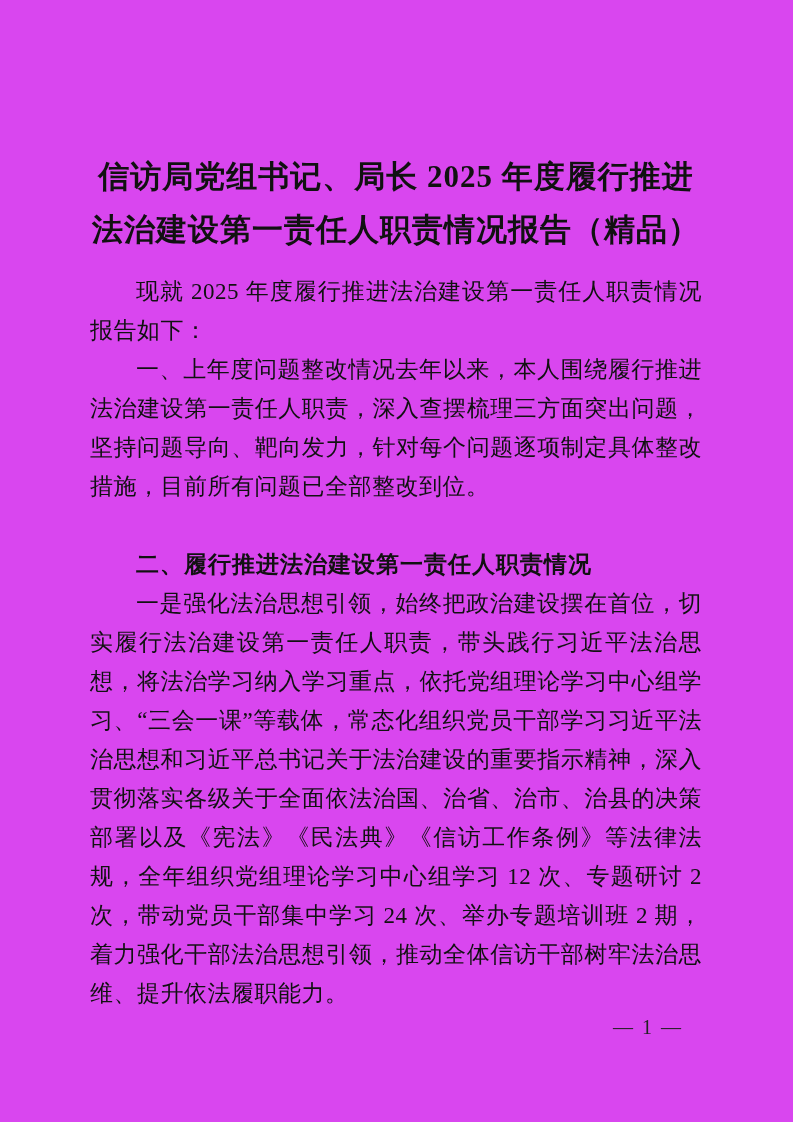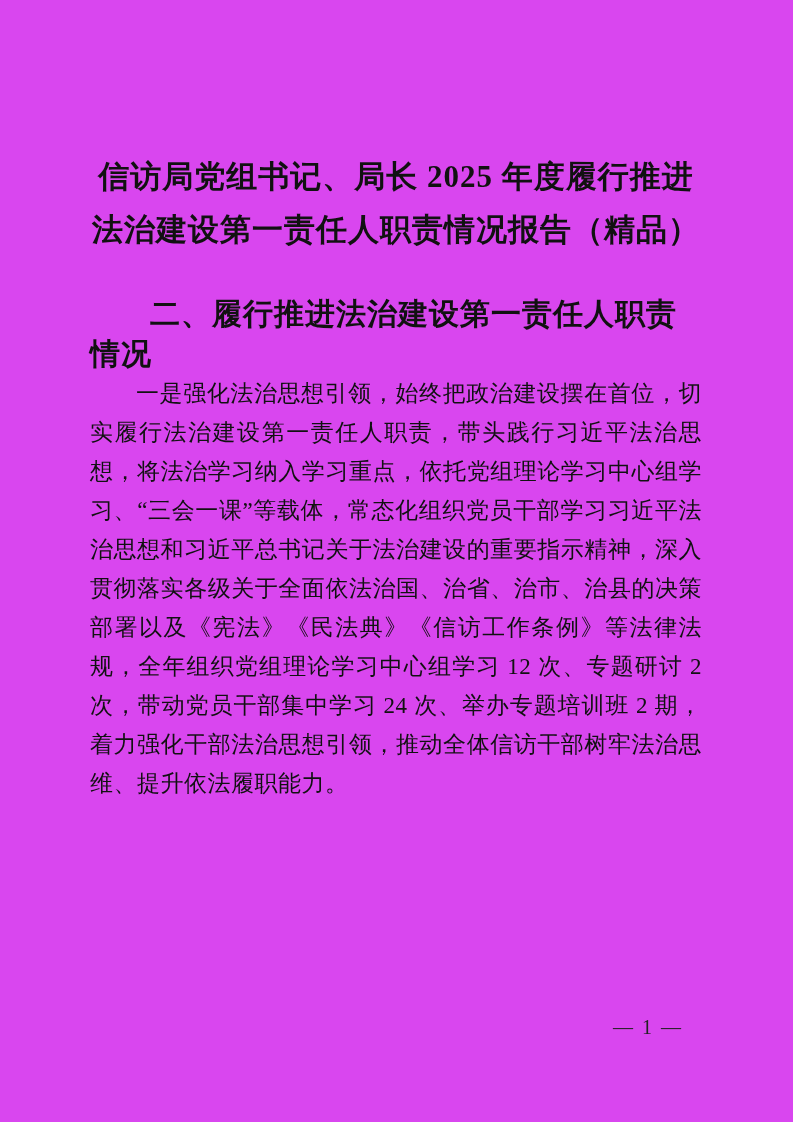--- a/index.html
+++ b/index.html
@@ -79,6 +79,7 @@
   <div class="content">
     <h1 class="doc-title">信访局党组书记、局长 2025 年度履行推进法治建设第一责任人职责情况报告（精品）</h1>
 
+    <p class="para intro">现就 2025 年度履行推进法治建设第一责任人职责情况报告如下：</p>
 
 
     <h2 class="section-heading">二、履行推进法治建设第一责任人职责情况</h2>

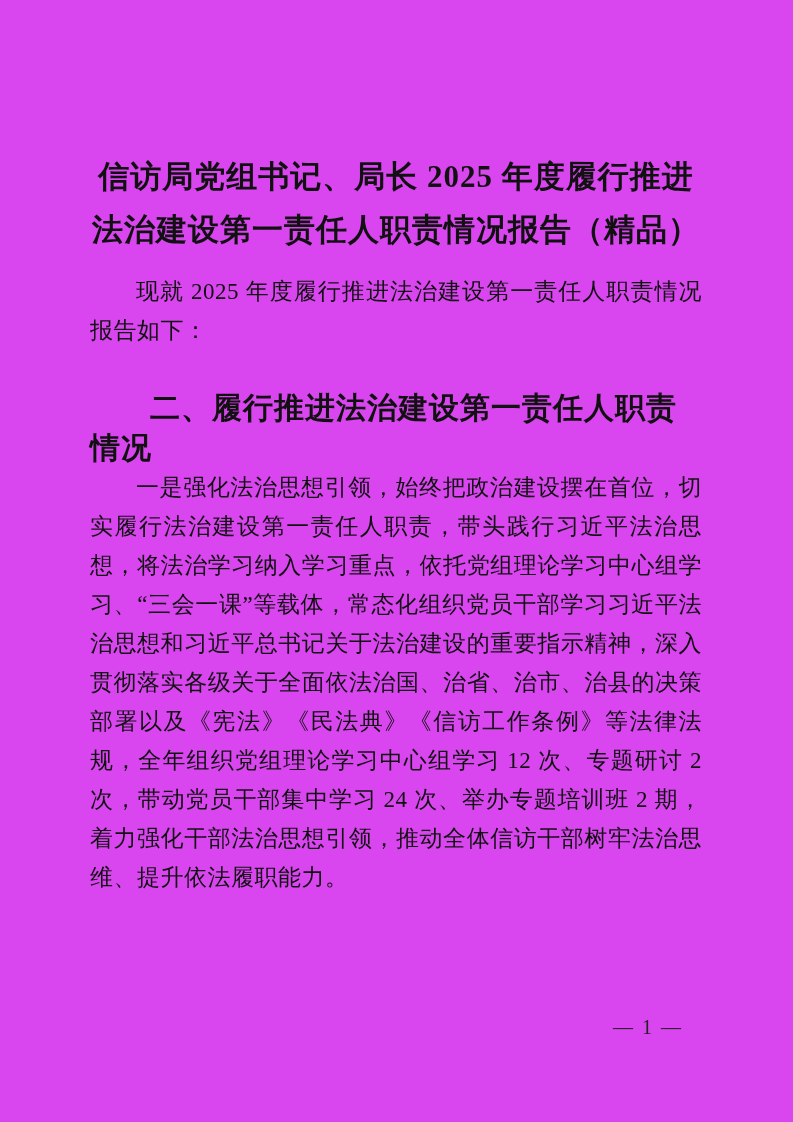--- a/index.html
+++ b/index.html
@@ -81,6 +81,7 @@
 
     <p class="para intro">现就 2025 年度履行推进法治建设第一责任人职责情况报告如下：</p>
 
+    <p class="para">一、上年度问题整改情况去年以来，本人围绕履行推进法治建设第一责任人职责，深入查摆梳理三方面突出问题，坚持问题导向、靶向发力，针对每个问题逐项制定具体整改措施，目前所有问题已全部整改到位。</p>
 
     <h2 class="section-heading">二、履行推进法治建设第一责任人职责情况</h2>
 

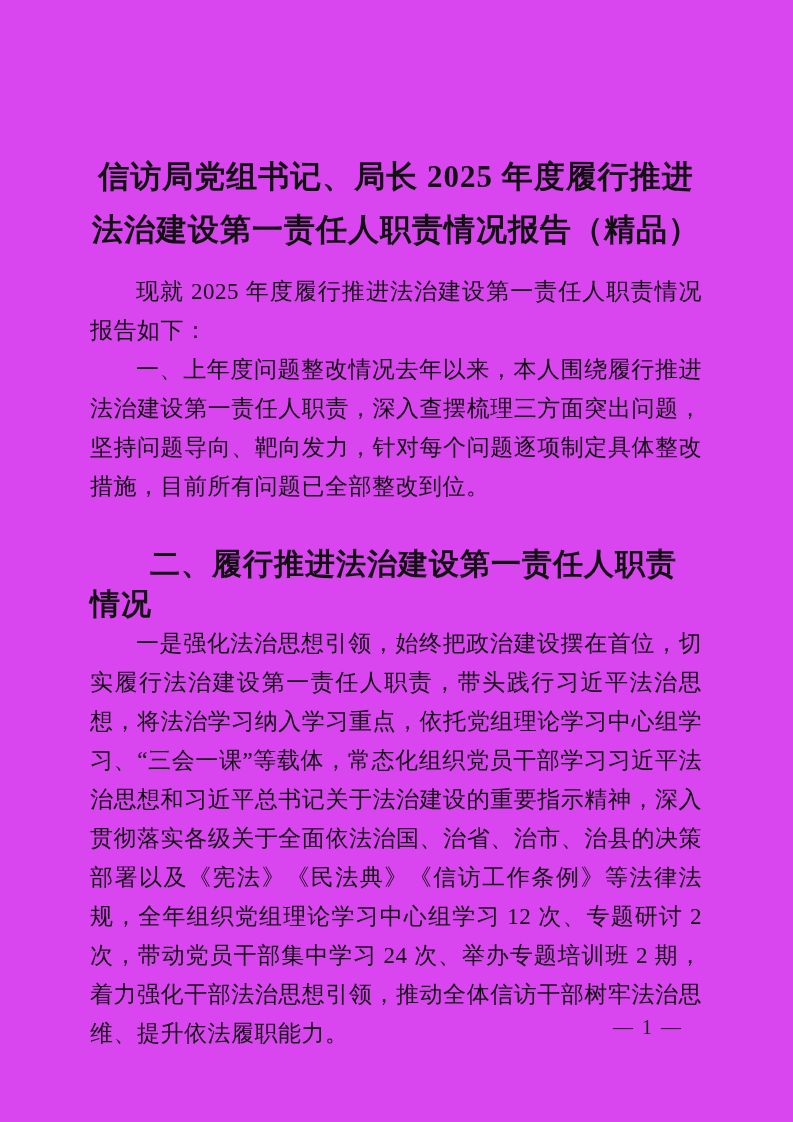--- a/index.html
+++ b/index.html
@@ -45,7 +45,7 @@
   }
   .section-heading {
     margin: 38px 0 0 0;
-    font-size: 30px;
+    font-size: 23px;
     line-height: 40px;
     font-weight: bold;
     text-indent: 2em;

